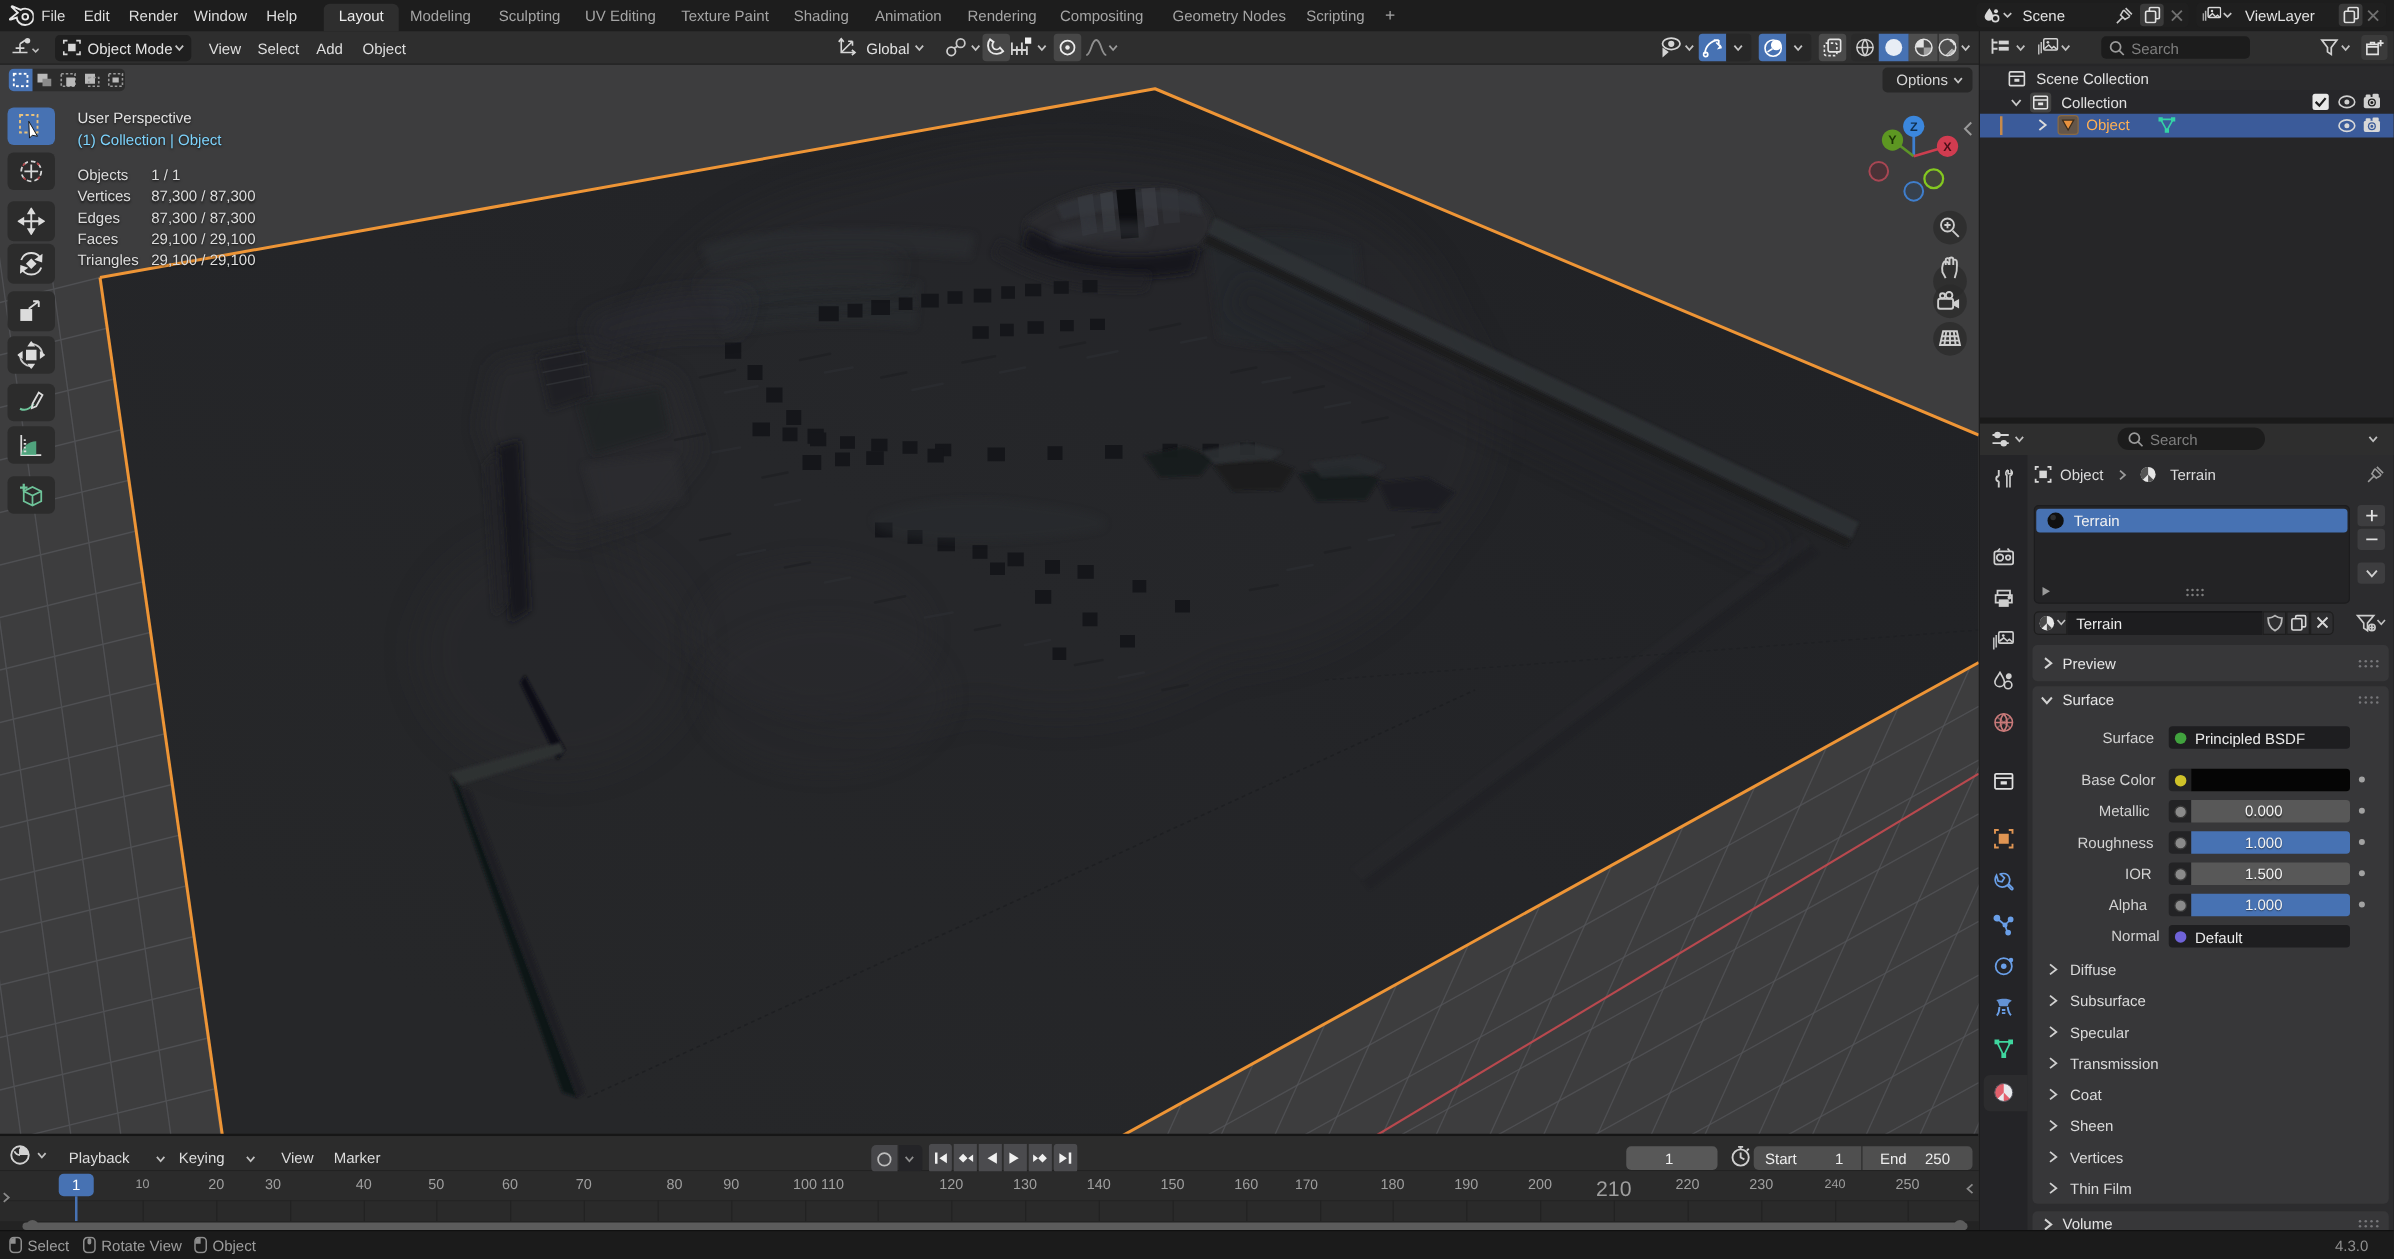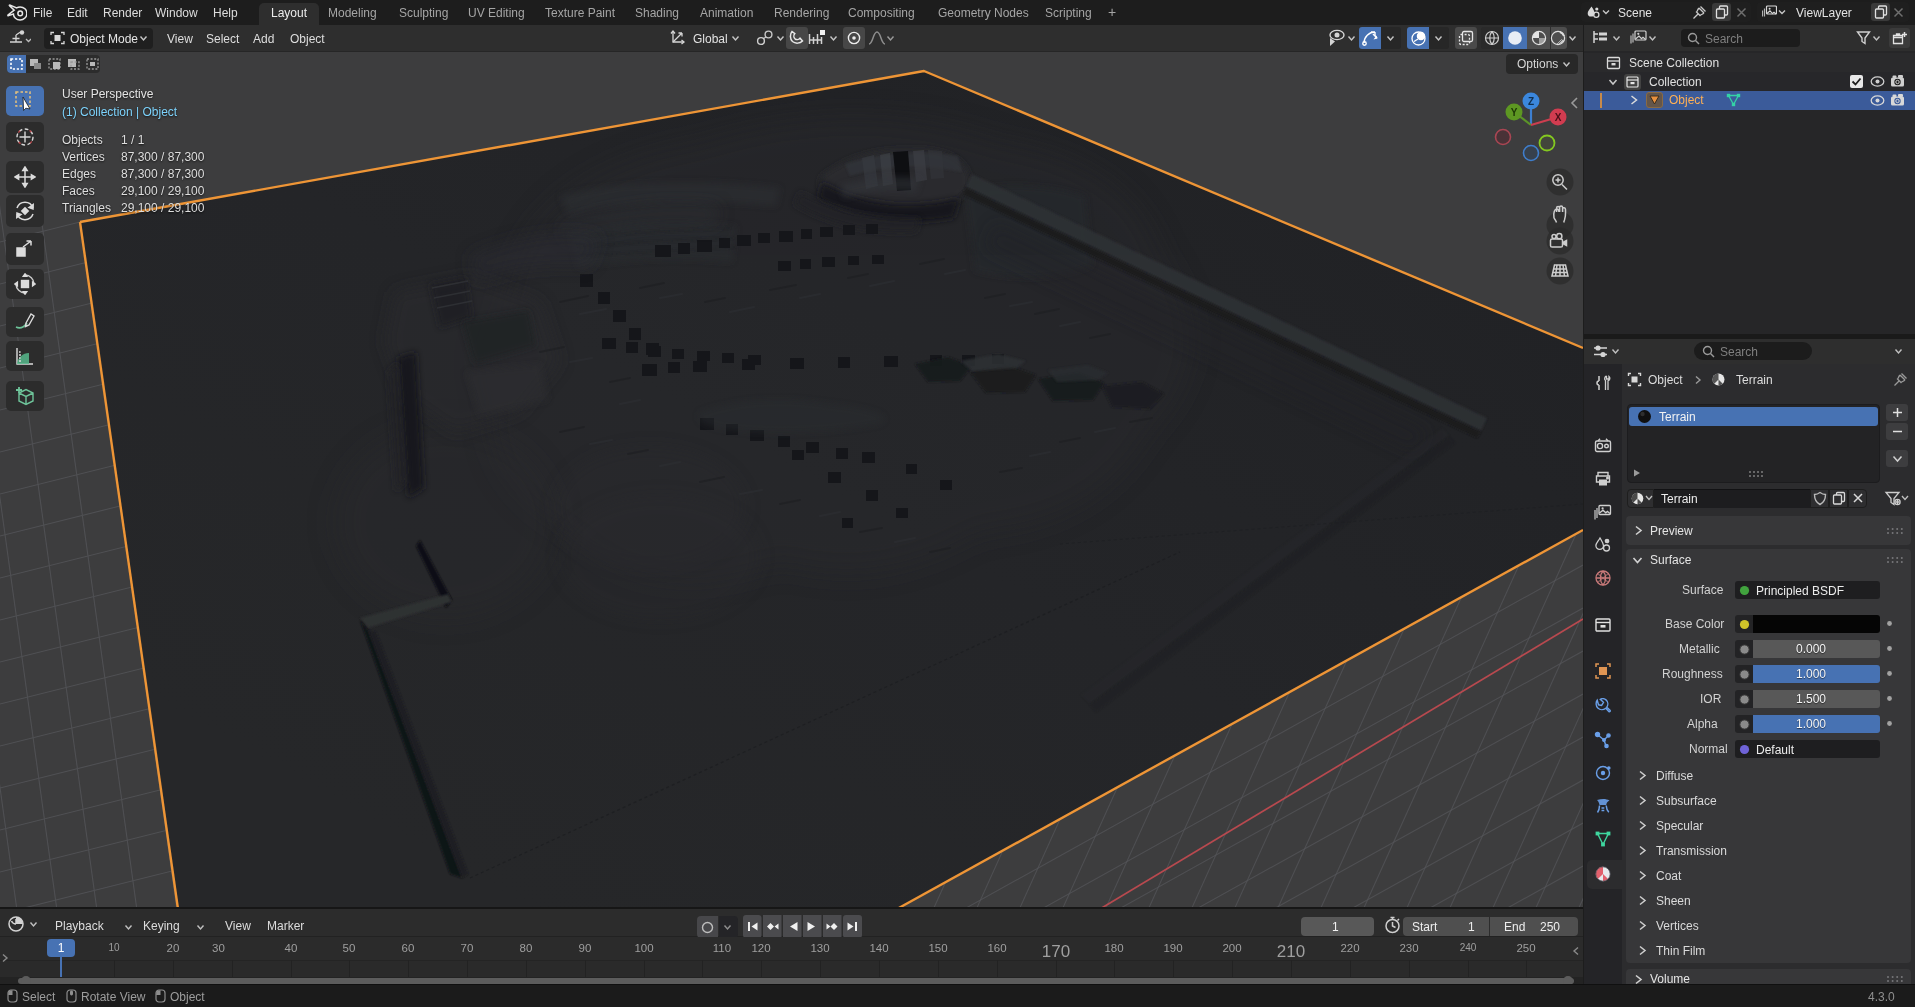--- a/index.html
+++ b/index.html
@@ -1163,7 +1163,7 @@
 <div class="lbl" style="left:329px;top:942px;width:40px;text-align:center;color:#9f9f9f;font-size:11.5px">50</div>
 <div class="lbl" style="left:388px;top:942px;width:40px;text-align:center;color:#9f9f9f;font-size:11.5px">60</div>
 <div class="lbl" style="left:447px;top:942px;width:40px;text-align:center;color:#9f9f9f;font-size:11.5px">70</div>
-<div class="lbl" style="left:506px;top:942px;width:40px;text-align:center;color:#9f9f9f;font-size:11.5px">80</div>
+<div class="lbl" style="left:506px;top:942px;width:40px;text-align:right;color:#9f9f9f;font-size:11.5px">80</div>
 <div class="lbl" style="left:565px;top:942px;width:40px;text-align:center;color:#9f9f9f;font-size:11.5px">90</div>
 <div class="lbl" style="left:624px;top:942px;width:40px;text-align:center;color:#9f9f9f;font-size:11.5px">100</div>
 <div class="lbl" style="left:702px;top:942px;width:40px;text-align:center;color:#9f9f9f;font-size:11.5px">110</div>

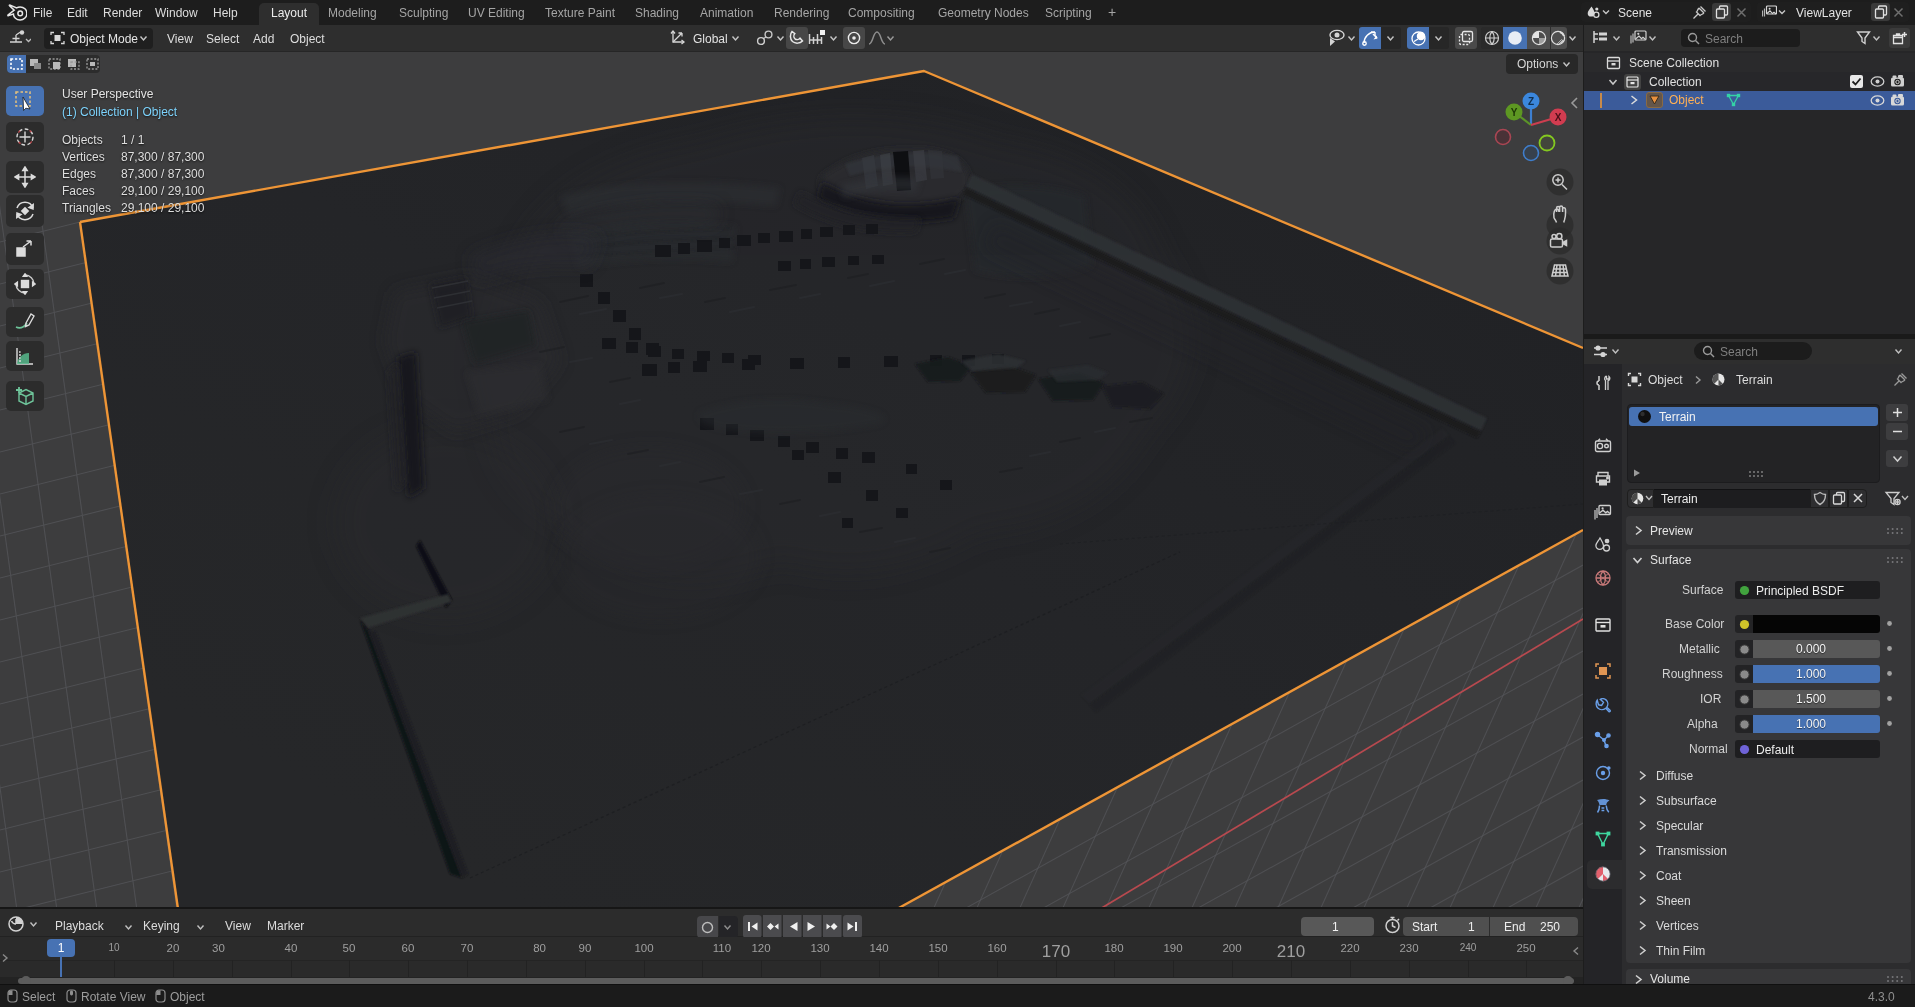--- a/index.html
+++ b/index.html
@@ -1166,7 +1166,7 @@
 <div class="lbl" style="left:506px;top:942px;width:40px;text-align:right;color:#9f9f9f;font-size:11.5px">80</div>
 <div class="lbl" style="left:565px;top:942px;width:40px;text-align:center;color:#9f9f9f;font-size:11.5px">90</div>
 <div class="lbl" style="left:624px;top:942px;width:40px;text-align:center;color:#9f9f9f;font-size:11.5px">100</div>
-<div class="lbl" style="left:702px;top:942px;width:40px;text-align:center;color:#9f9f9f;font-size:11.5px">110</div>
+<div class="lbl" style="left:646px;top:942px;width:40px;text-align:center;color:#9f9f9f;font-size:11.5px">110</div>
 <div class="lbl" style="left:741px;top:942px;width:40px;text-align:center;color:#9f9f9f;font-size:11.5px">120</div>
 <div class="lbl" style="left:800px;top:942px;width:40px;text-align:center;color:#9f9f9f;font-size:11.5px">130</div>
 <div class="lbl" style="left:859px;top:942px;width:40px;text-align:center;color:#9f9f9f;font-size:11.5px">140</div>

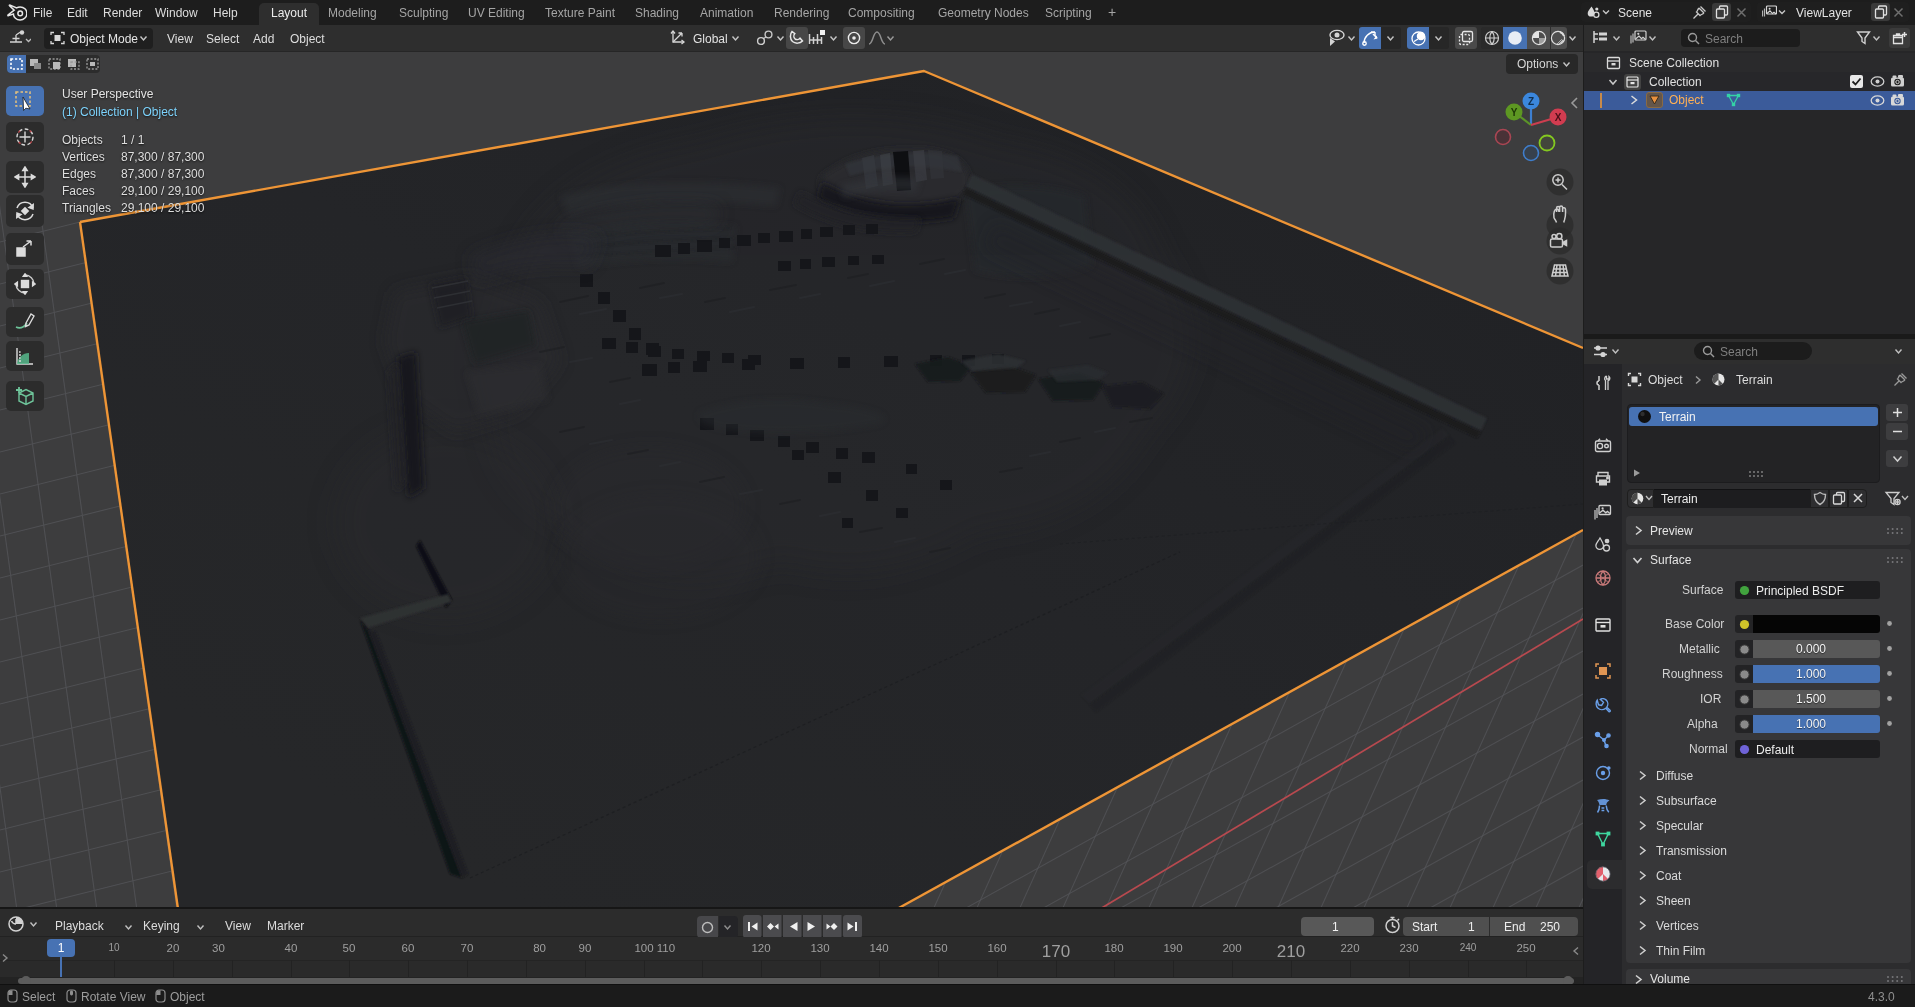--- a/index.html
+++ b/index.html
@@ -1172,7 +1172,7 @@
 <div class="lbl" style="left:859px;top:942px;width:40px;text-align:center;color:#9f9f9f;font-size:11.5px">140</div>
 <div class="lbl" style="left:918px;top:942px;width:40px;text-align:center;color:#9f9f9f;font-size:11.5px">150</div>
 <div class="lbl" style="left:977px;top:942px;width:40px;text-align:center;color:#9f9f9f;font-size:11.5px">160</div>
-<div class="lbl" style="left:1036px;top:942px;width:40px;text-align:center;color:#9f9f9f;font-size:17px">170</div>
+<div class="lbl" style="left:1036px;top:942px;width:40px;color:#9f9f9f;font-size:11px">170</div>
 <div class="lbl" style="left:1094px;top:942px;width:40px;text-align:center;color:#9f9f9f;font-size:11.5px">180</div>
 <div class="lbl" style="left:1153px;top:942px;width:40px;text-align:center;color:#9f9f9f;font-size:11.5px">190</div>
 <div class="lbl" style="left:1212px;top:942px;width:40px;text-align:center;color:#9f9f9f;font-size:11.5px">200</div>

